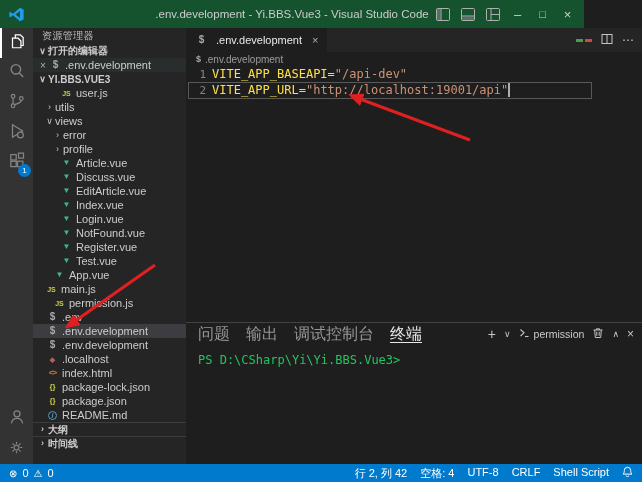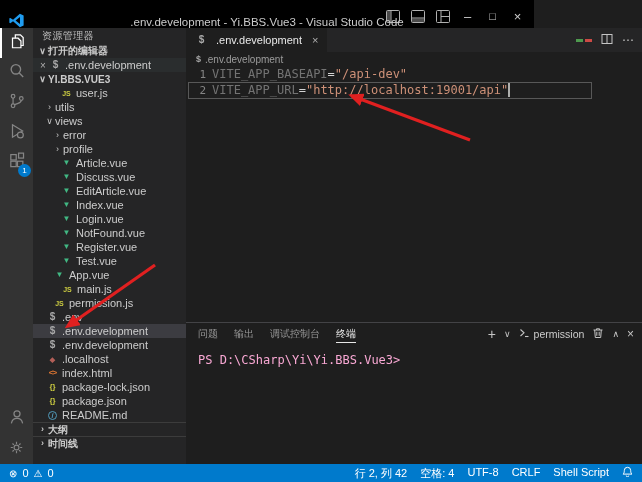--- a/index.html
+++ b/index.html
@@ -7,7 +7,7 @@
   .window{position:relative;width:642px;height:482px;background:#1e1e1e;overflow:hidden;
           font-family:"Liberation Sans",sans-serif;color:#cccccc}
   
-  .titlebar{position:absolute;top:0;left:0;width:534px;height:28px;background:#000000;display:flex;align-items:flex-end}
+  .titlebar{position:absolute;top:0;left:0;width:584px;height:28px;background:#14532d;display:flex;align-items:center}
   .tb-logo{margin-left:9px;display:flex}
   .tb-title{position:absolute;left:50%;transform:translateX(-50%);font-size:11.5px;color:#cccccc;white-space:nowrap}
   .tb-actions{margin-left:auto;display:flex;align-items:center;padding-right:4px}

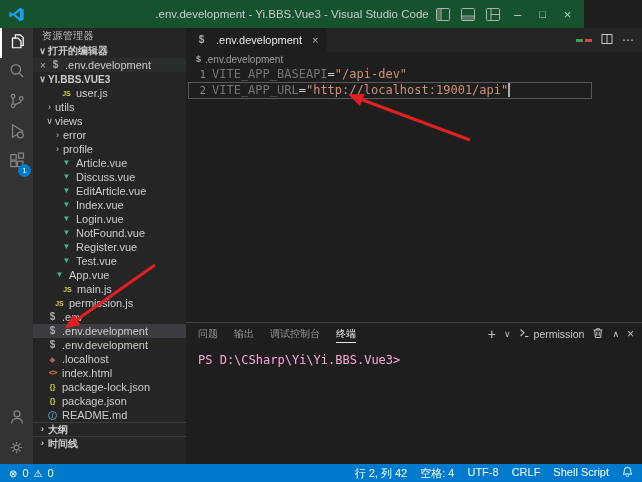--- a/index.html
+++ b/index.html
@@ -57,7 +57,7 @@
   .code-line{height:16px;display:flex;align-items:center}
   .gutter{width:20px;flex:none;text-align:right;color:#858585;font-size:11px}
   .ltext{margin-left:6px;white-space:pre}
-  .k{color:#737373}.o{color:#d4d4d4}.s{color:#ce9178}
+  .k{color:#fde047}.o{color:#d4d4d4}.s{color:#ce9178}
   .cur-line{position:absolute;left:2px;top:16px;width:404px;height:17px;border:1px solid #585858;pointer-events:none}
   .cursor{position:absolute;left:322px;top:17px;width:1.5px;height:14px;background:#aeafad}
   

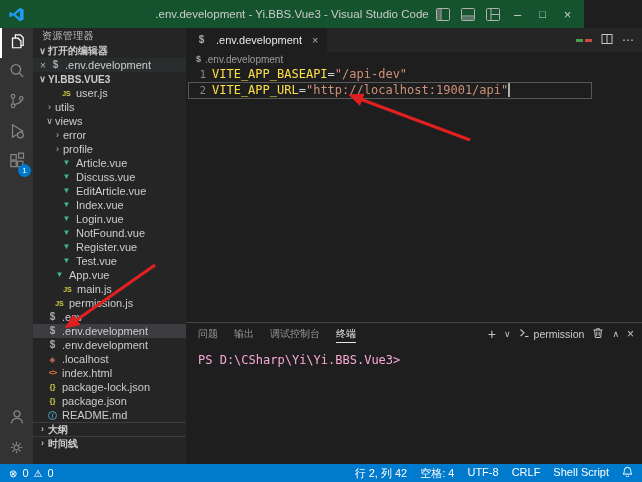--- a/index.html
+++ b/index.html
@@ -258,7 +258,7 @@
           <span class="ficon vue">▼</span>
           <span class="lbl">App.vue</span>
         </div>
-        <div class="tree-row" style="padding-left: 28px;">
+        <div class="tree-row" style="padding-left: 12px;">
           <span class="ficon js">JS</span>
           <span class="lbl">main.js</span>
         </div>

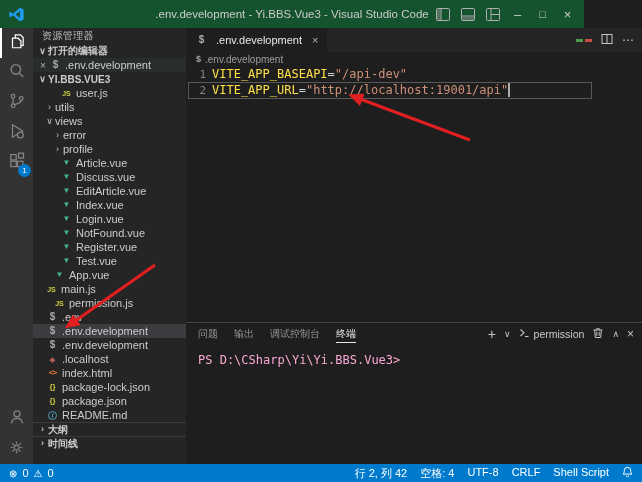--- a/index.html
+++ b/index.html
@@ -63,7 +63,7 @@
   
   .panel{height:142px;border-top:1px solid #434346;display:flex;flex-direction:column;flex:none}
   .panel-header{height:22px;display:flex;align-items:center;padding:0 8px 0 12px;flex:none}
-  .ptab{font-size:10px;color:#969696;margin-right:16px;height:100%;display:flex;align-items:center;position:relative}
+  .ptab{font-size:16px;color:#969696;margin-right:16px;height:100%;display:flex;align-items:center;position:relative}
   .ptab.active{color:#e7e7e7}
   .ptab.active::after{content:"";position:absolute;left:0;right:0;bottom:2px;height:1px;background:#e7e7e7}
   .panel-actions{margin-left:auto;display:flex;align-items:center;gap:8px;color:#c5c5c5}

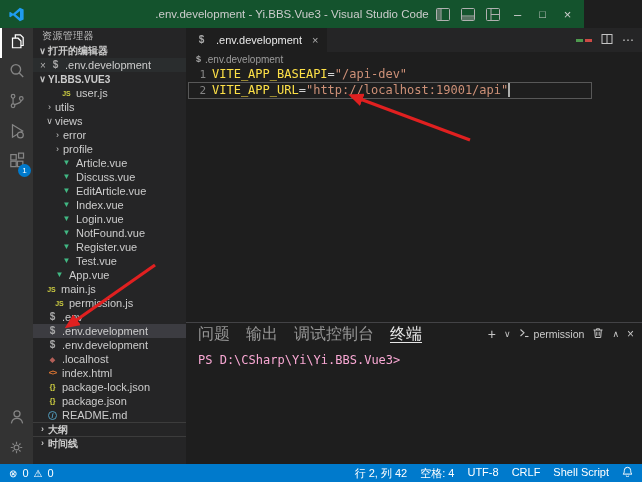--- a/index.html
+++ b/index.html
@@ -69,7 +69,7 @@
   .panel-actions{margin-left:auto;display:flex;align-items:center;gap:8px;color:#c5c5c5}
   .pa-glyph{font-size:12px;line-height:1}
   .ps-chip{display:flex;align-items:center;gap:4px;font-size:10.5px;color:#cccccc}
-  .panel-body{flex:1;padding:8px 0 0 12px;font-family:"DejaVu Sans Mono",monospace;font-size:12px;color:#f9a8d4}
+  .panel-body{flex:1;padding:8px 0 0 12px;font-family:"DejaVu Sans Mono",monospace;font-size:12px;color:#22c55e}
   
   .statusbar{position:absolute;left:0;top:464px;width:642px;height:18px;display:flex;align-items:center;
              padding:0 9px;font-size:11px;color:#ffffff;background:#007acc}

